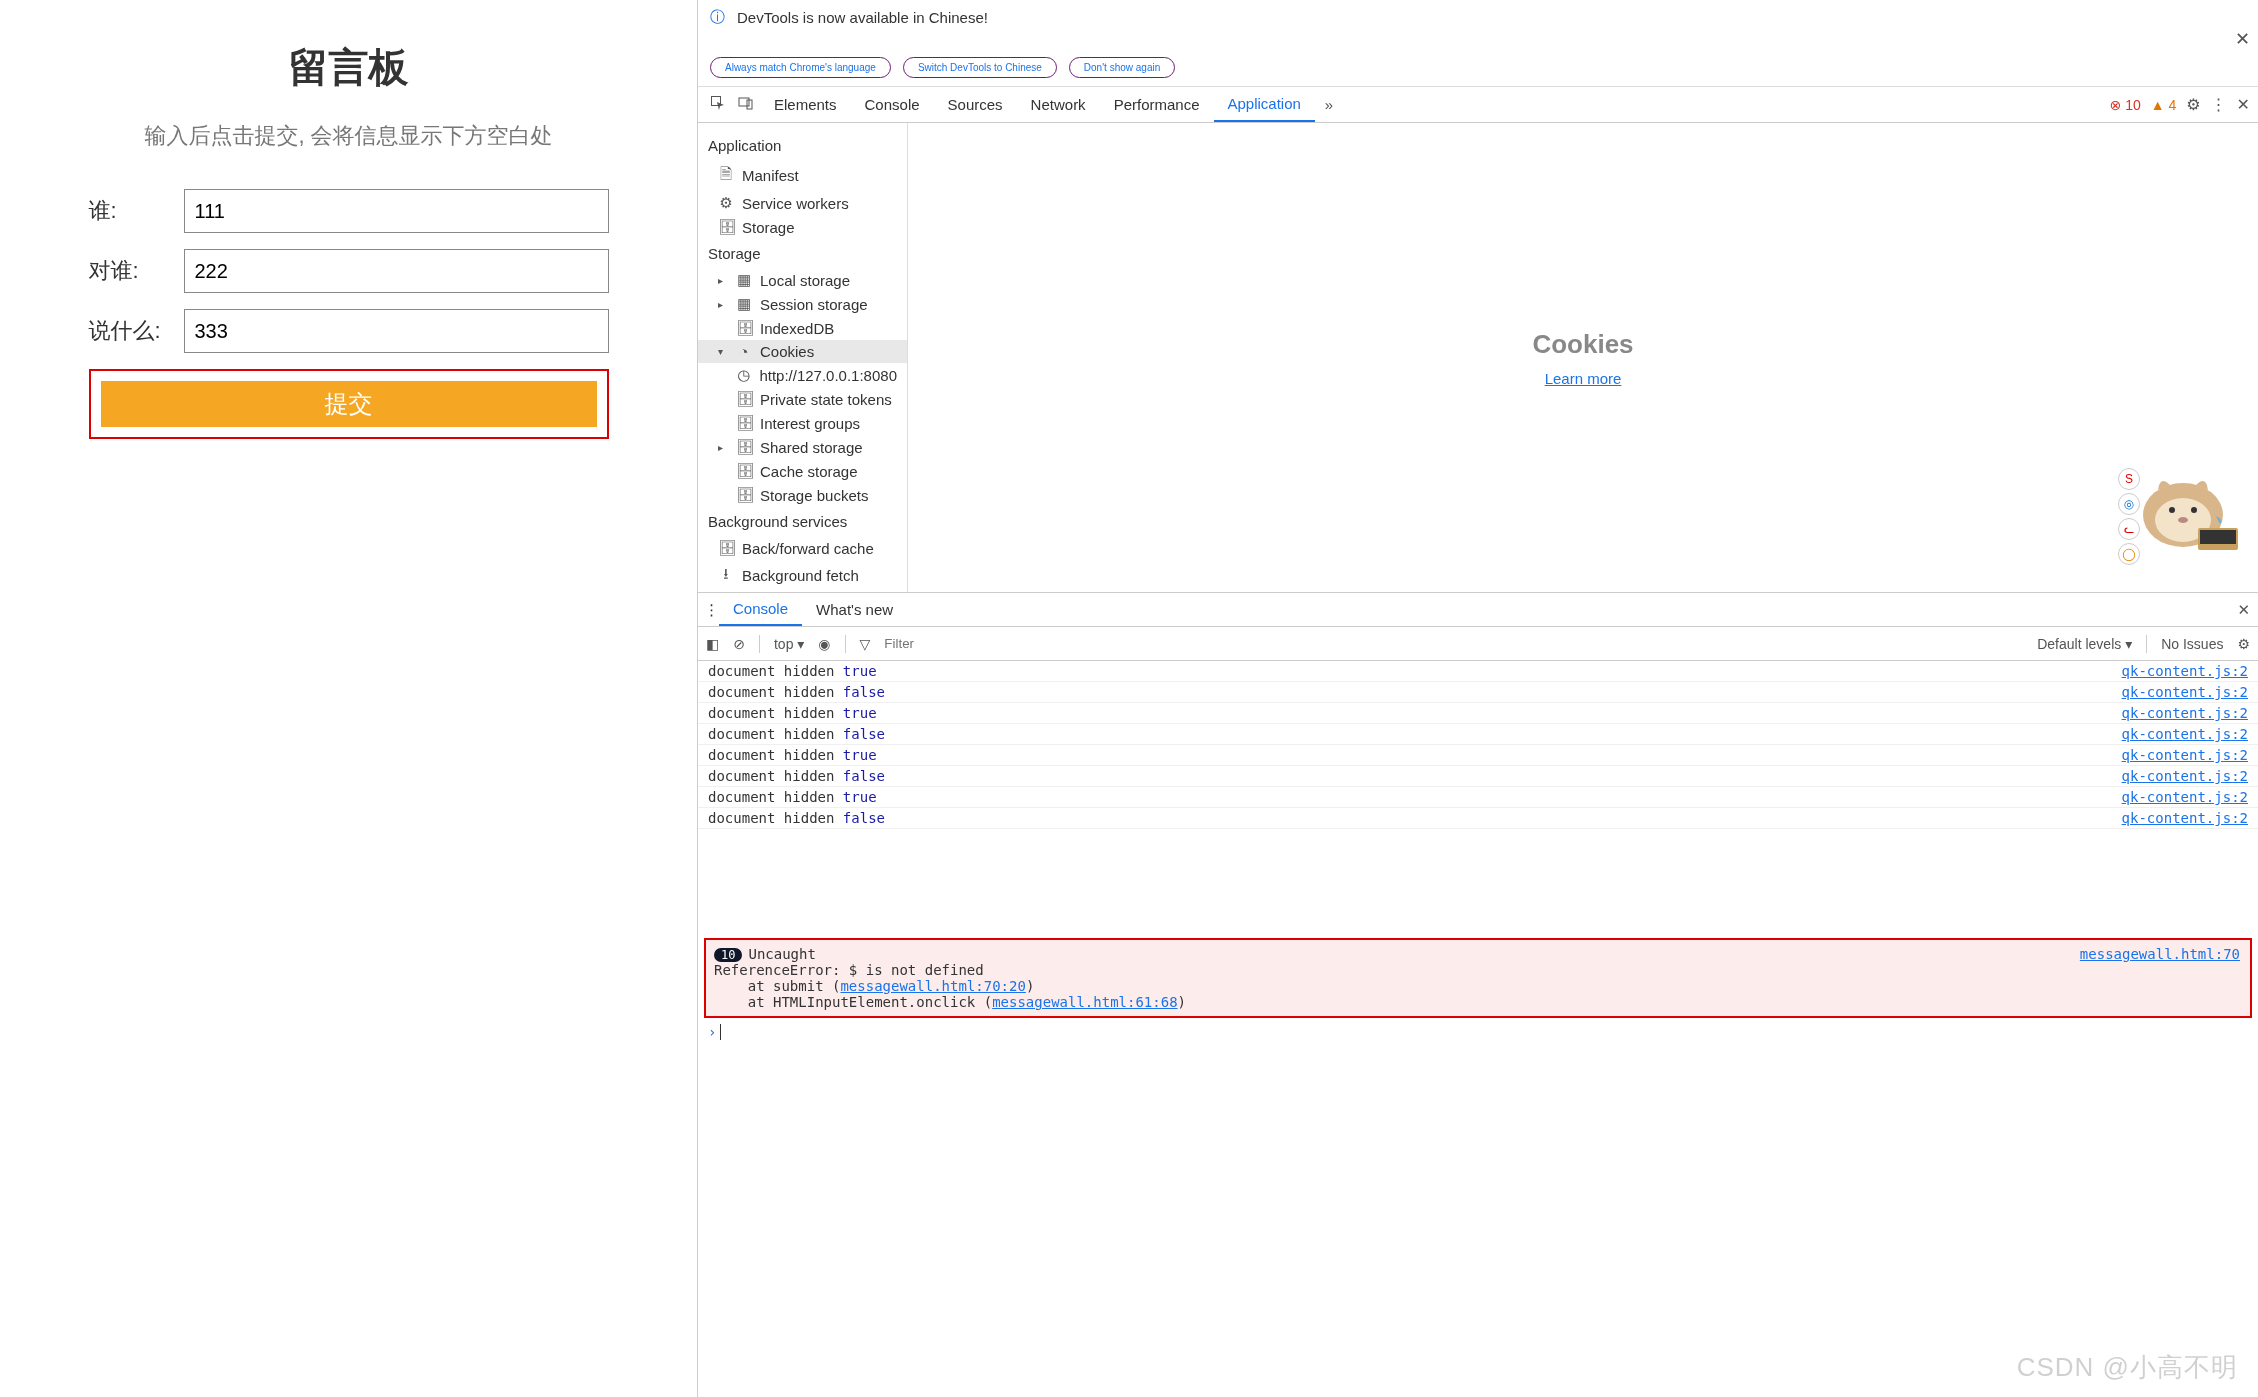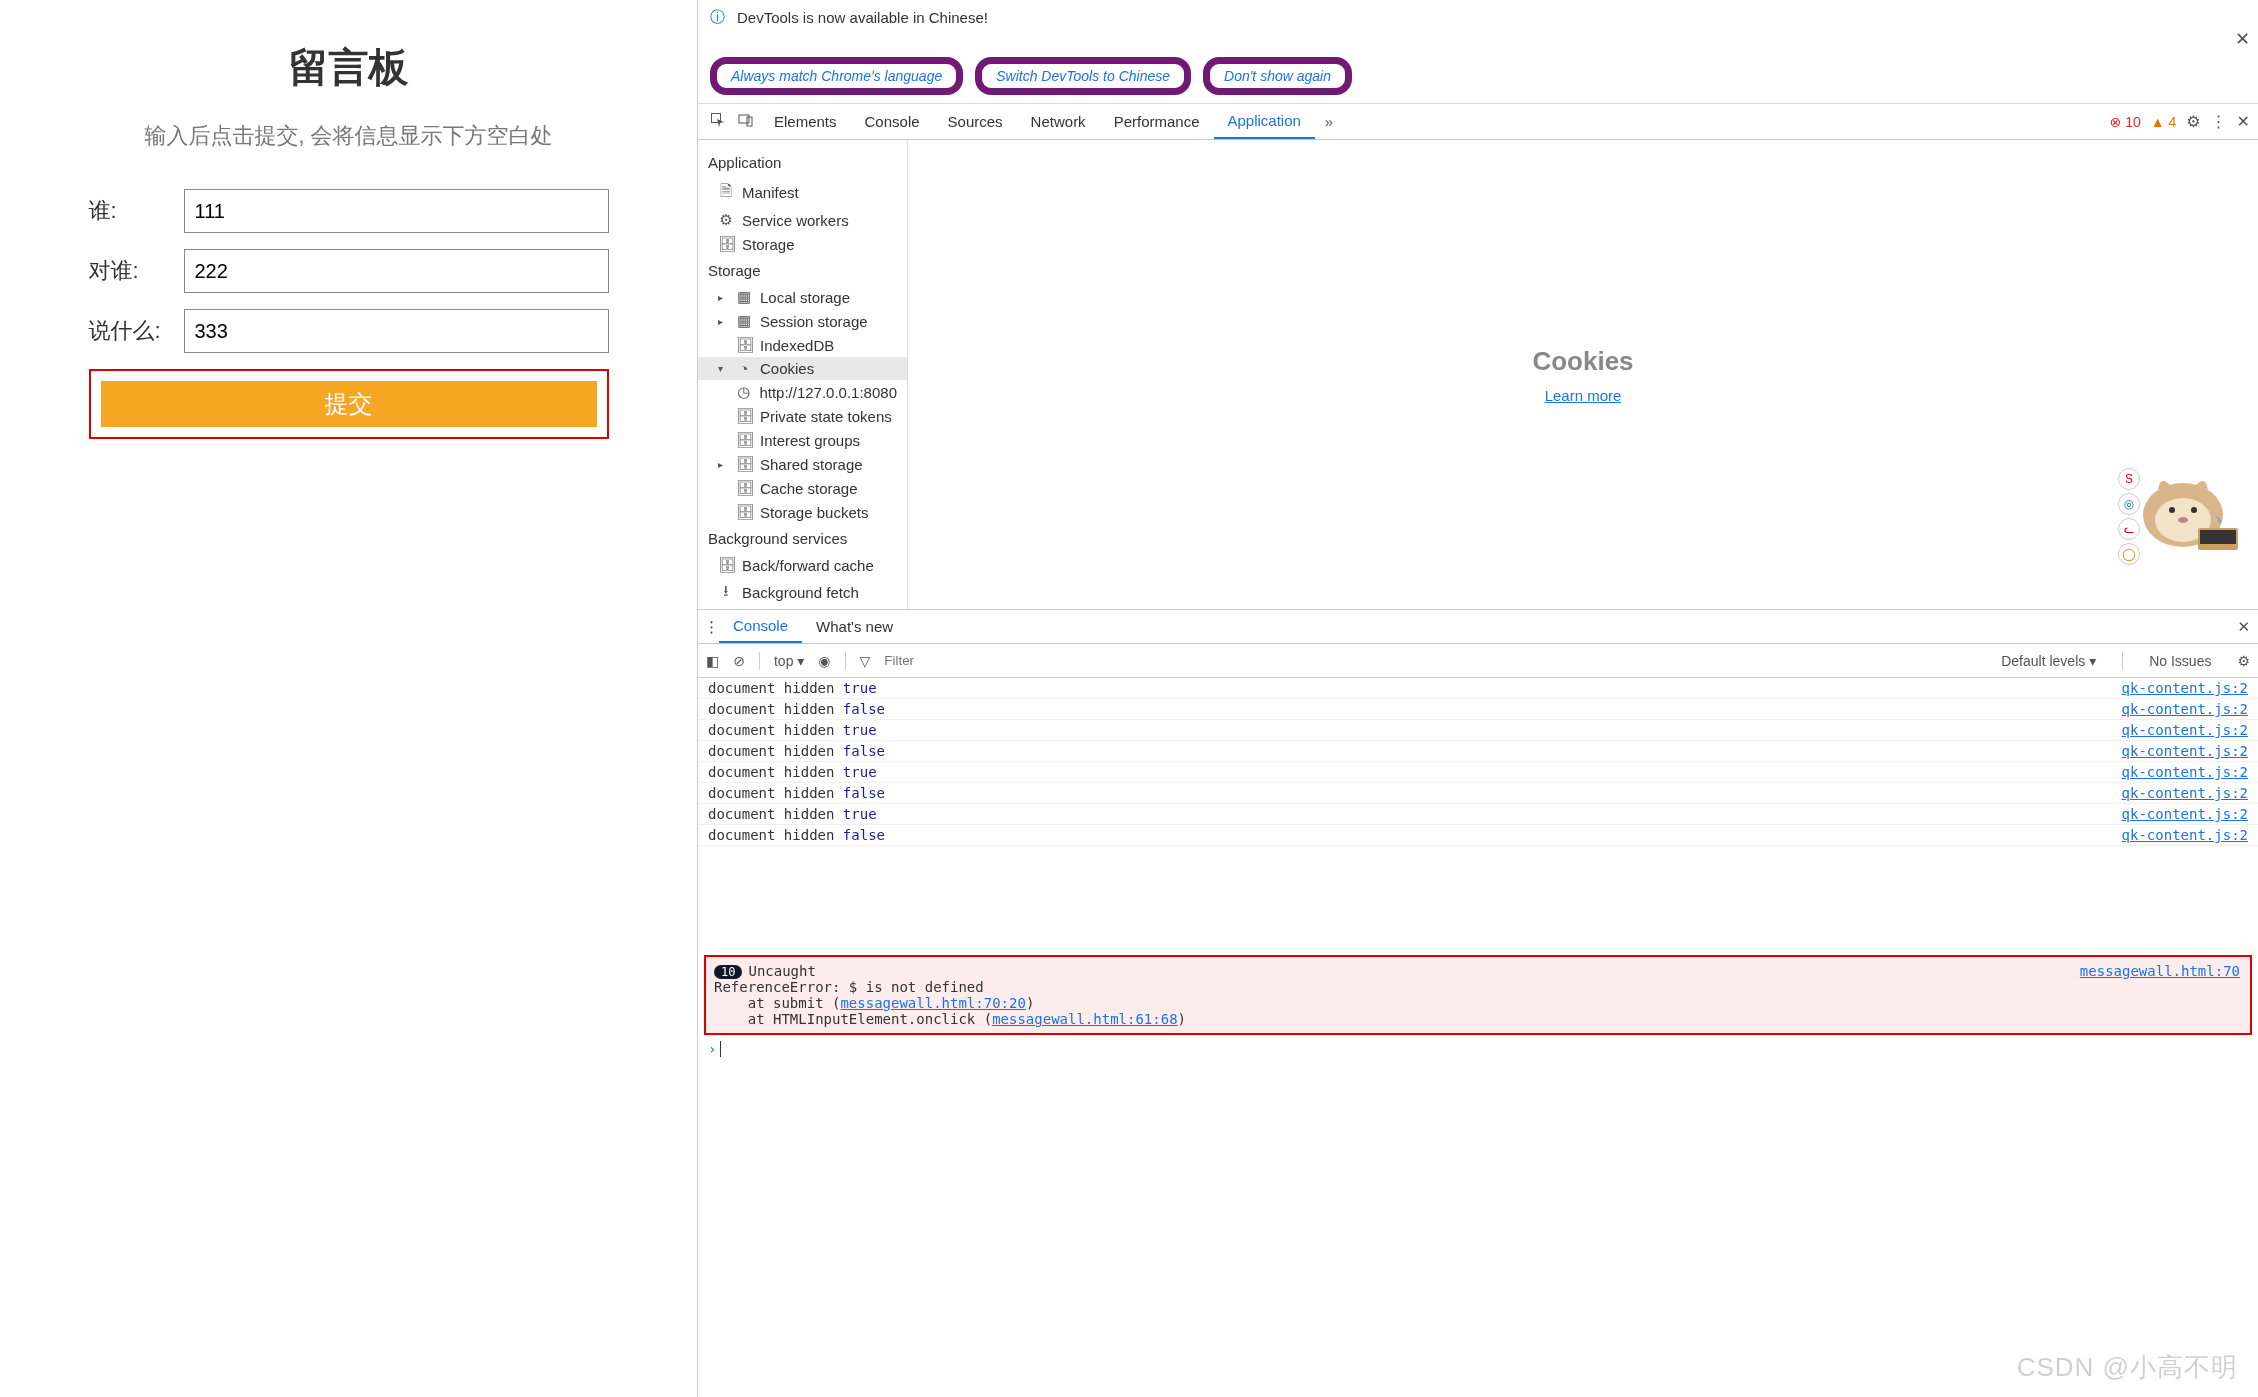--- a/index.html
+++ b/index.html
@@ -18,7 +18,7 @@
 .devtools { position: absolute; left: 697px; top: 0; right: 0; bottom: 0; border-left: 1px solid #ccc; background: #fff; }
 .dt-banner { display: flex; align-items: center; gap: 12px; padding: 8px 12px; border-bottom: 1px solid #ddd; font-size: 15px; flex-wrap: wrap; position: relative; }
 .dt-banner .info-icon { color: #1a73e8; }
-.pill { border: 7px solid #701a75; color: #1a73e8; border-radius: 16px; padding: 4px 14px; font-size: 14px; cursor: pointer; margin-top: 6px; font-style: italic; }
+.pill { border: 1px solid #701a75; color: #1a73e8; border-radius: 16px; padding: 4px 14px; font-size: 10px; cursor: pointer; margin-top: 6px; }
 .banner-close { position: absolute; right: 8px; top: 28px; font-size: 18px; cursor: pointer; color: #555; }
 
 .dt-tabs { display: flex; align-items: center; border-bottom: 1px solid #ccc; height: 36px; padding: 0 6px; font-size: 15px; position: relative; }

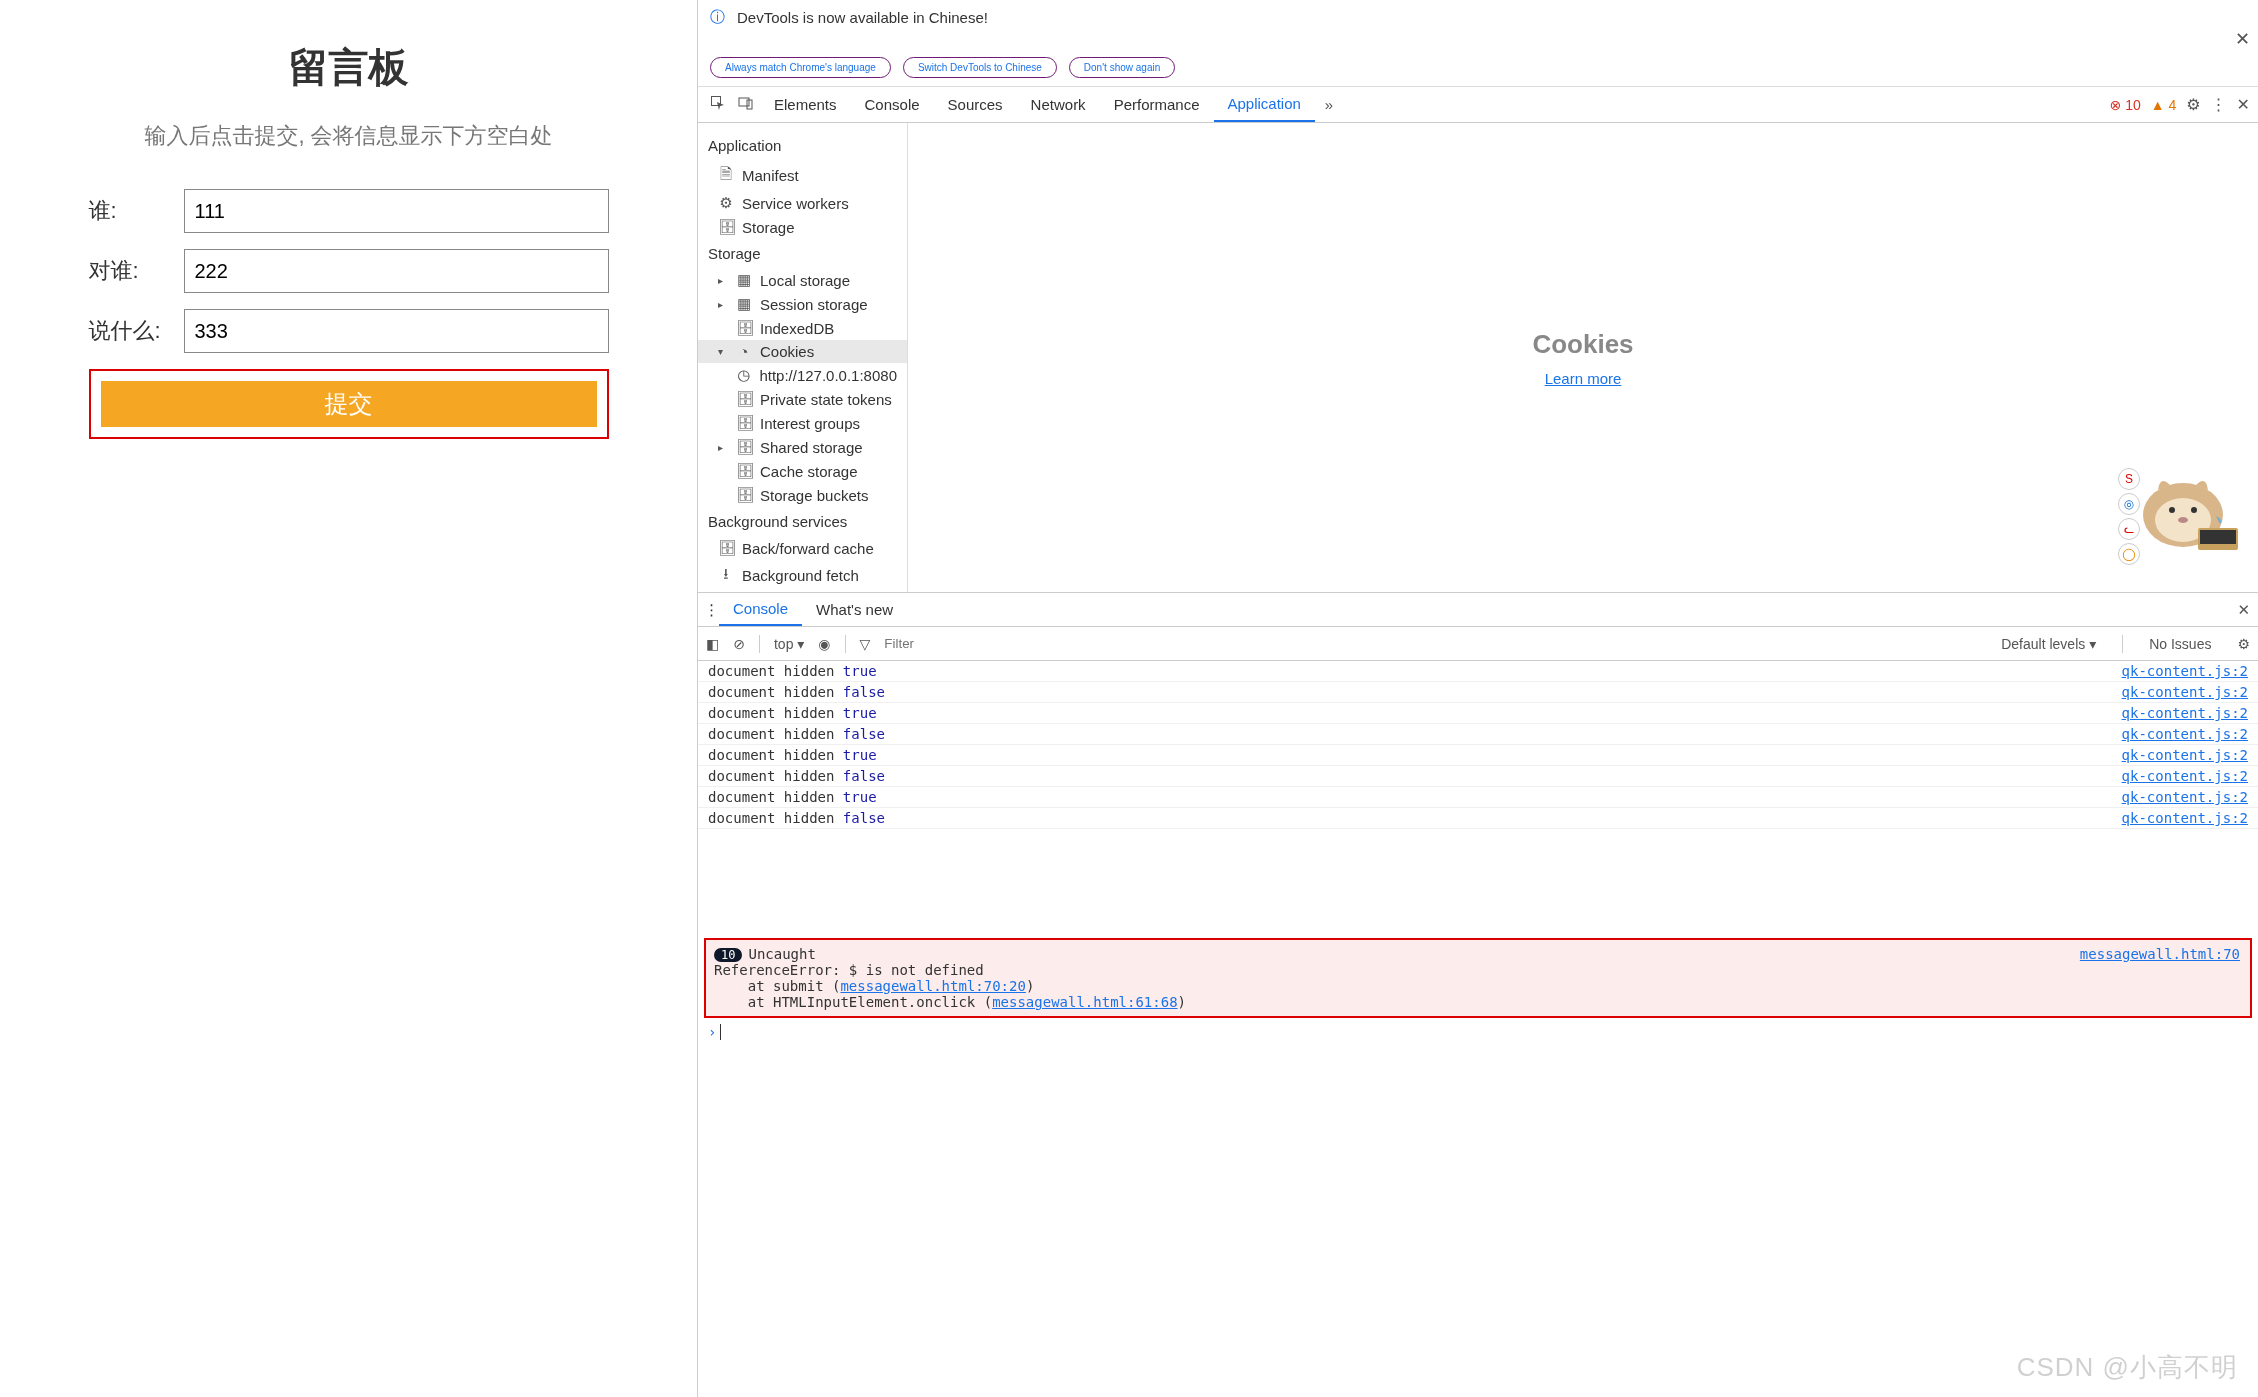--- a/index.html
+++ b/index.html
@@ -49,7 +49,7 @@
 .filter-bar { display: flex; align-items: center; gap: 14px; border-bottom: 1px solid #ccc; height: 34px; padding: 0 8px; font-size: 14px; color: #555; }
 .filter-bar .sep { width: 1px; height: 18px; background: #ccc; }
 .fb-ico { cursor: pointer; }
-.filter-bar .right { margin-left: auto; display: flex; align-items: center; gap: 26px; text-align: right; }
+.filter-bar .right { margin-left: auto; display: flex; align-items: center; gap: 14px; text-align: right; }
 
 .console-out { font-family: Consolas, monospace; font-size: 14px; overflow-y: auto; height: 275px; }
 .log-row { display: flex; padding: 2px 10px; border-bottom: 1px solid #f0f0f0; }

